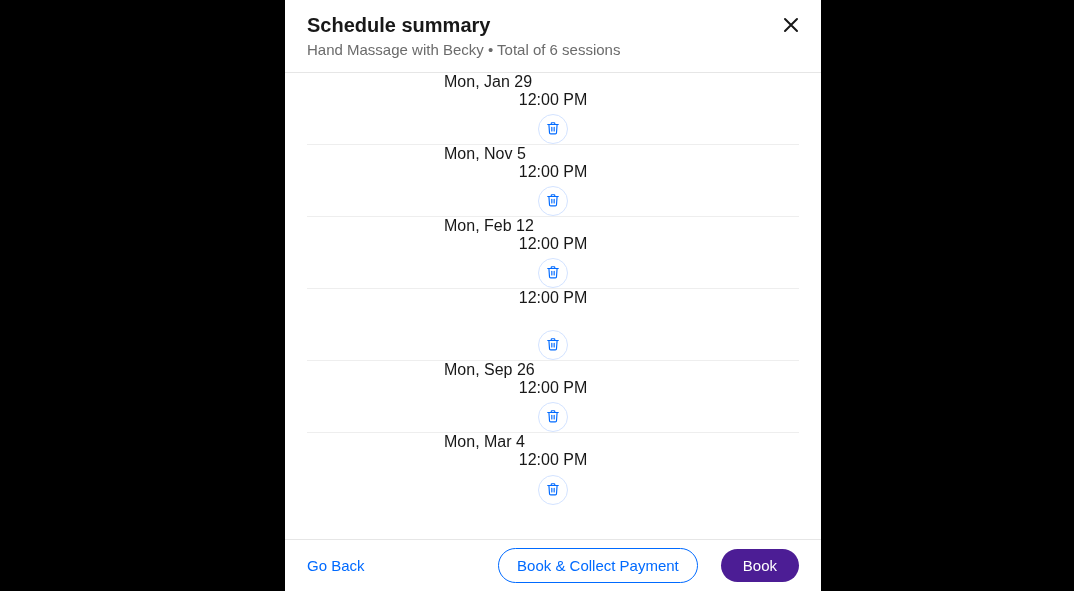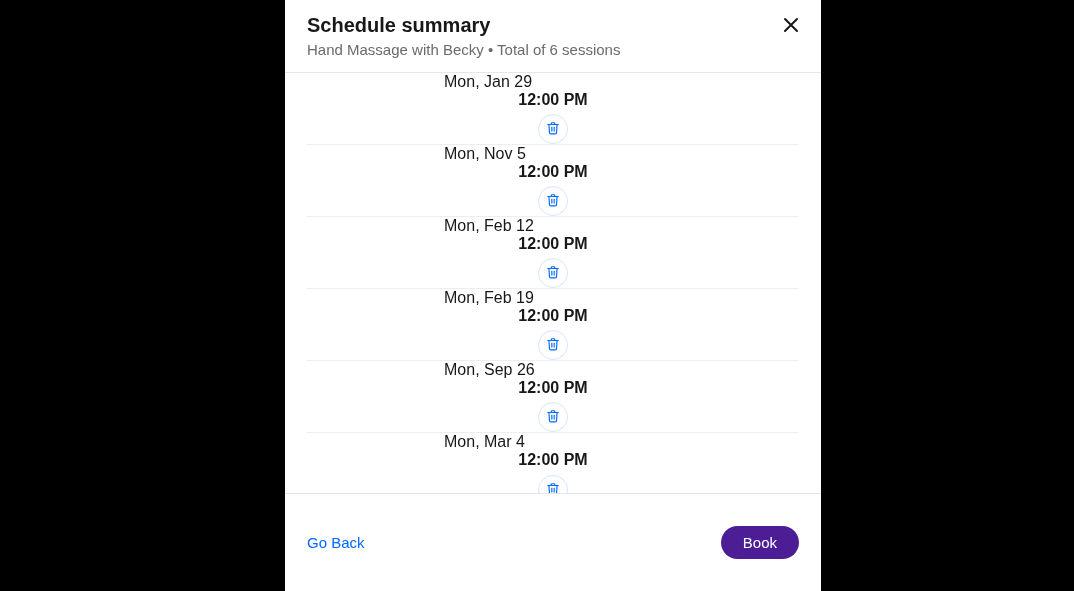--- a/index.html
+++ b/index.html
@@ -65,7 +65,6 @@
     flex: 1;
     font-size: 16px;
     color: #181818;
-    font-weight: bold;
   }
   .delete-btn {
     width: 30px;

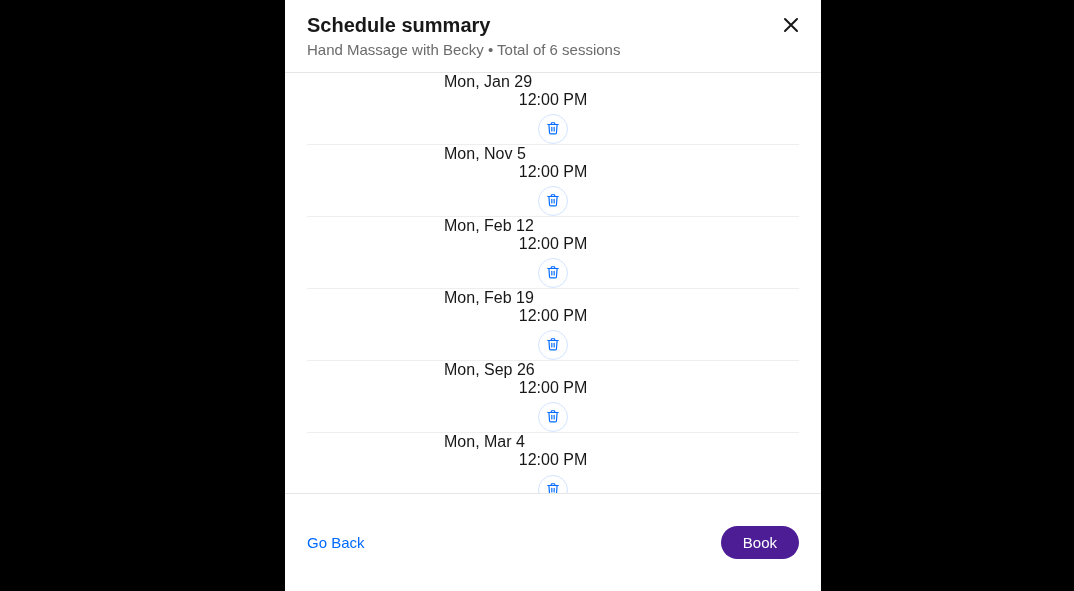--- a/index.html
+++ b/index.html
@@ -172,7 +172,6 @@
         </button>
       </div>
       <div class="session-row">
-        <div class="session-date">Mon, Feb 19</div>
         <div class="session-time">12:00 PM</div>
         <button class="delete-btn">
           <span><svg viewBox="0 0 24 24" fill="none" stroke="#006aff" stroke-width="2" stroke-linecap="round" stroke-linejoin="round">

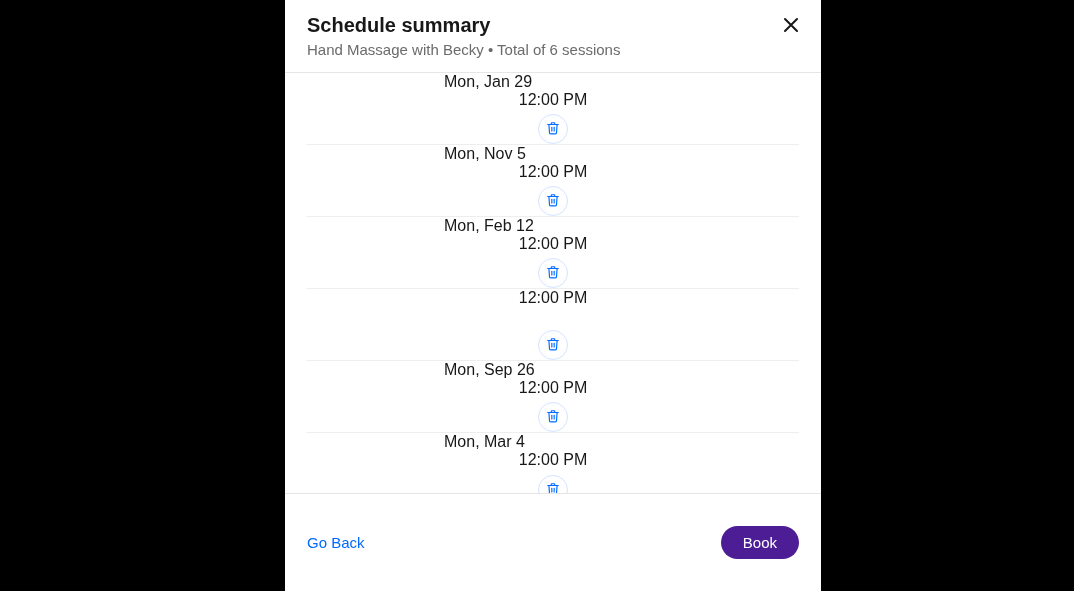--- a/index.html
+++ b/index.html
@@ -81,7 +81,7 @@
   .delete-btn svg { width: 14px; height: 14px; }
   .modal-footer {
     border-top: 1px solid #e6e6e6;
-    padding: 32px 22px;
+    padding: 8px 22px;
     display: flex;
     align-items: center;
     gap: 23px;

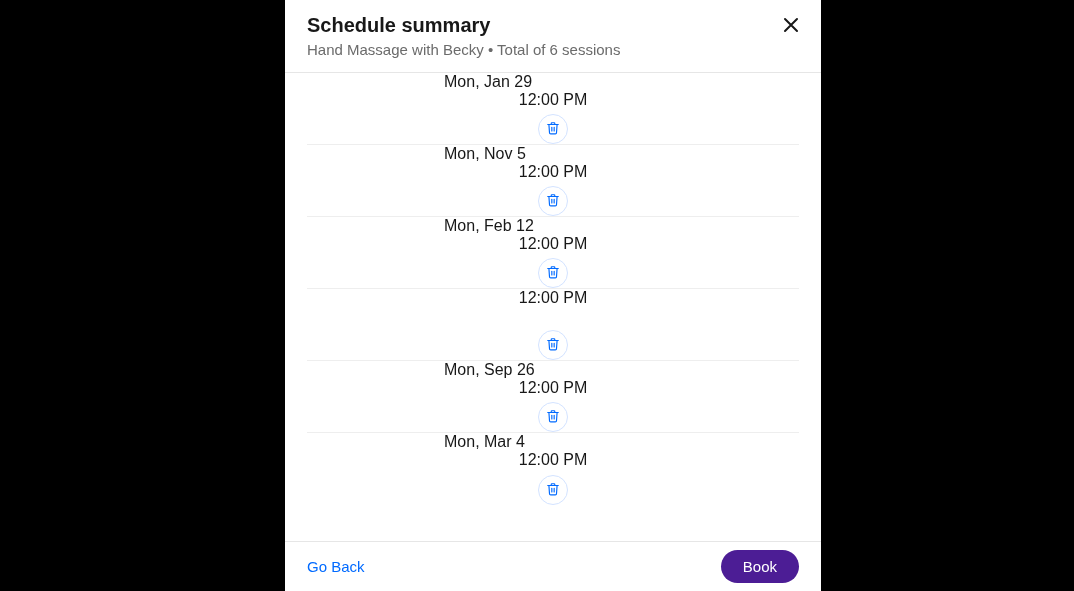--- a/index.html
+++ b/index.html
@@ -213,6 +213,7 @@
 
   <div class="modal-footer">
     <button class="go-back">Go Back</button>
+    <button class="btn-outline">Book &amp; Collect Payment</button>
     <button class="btn-primary">Book</button>
   </div>
 

